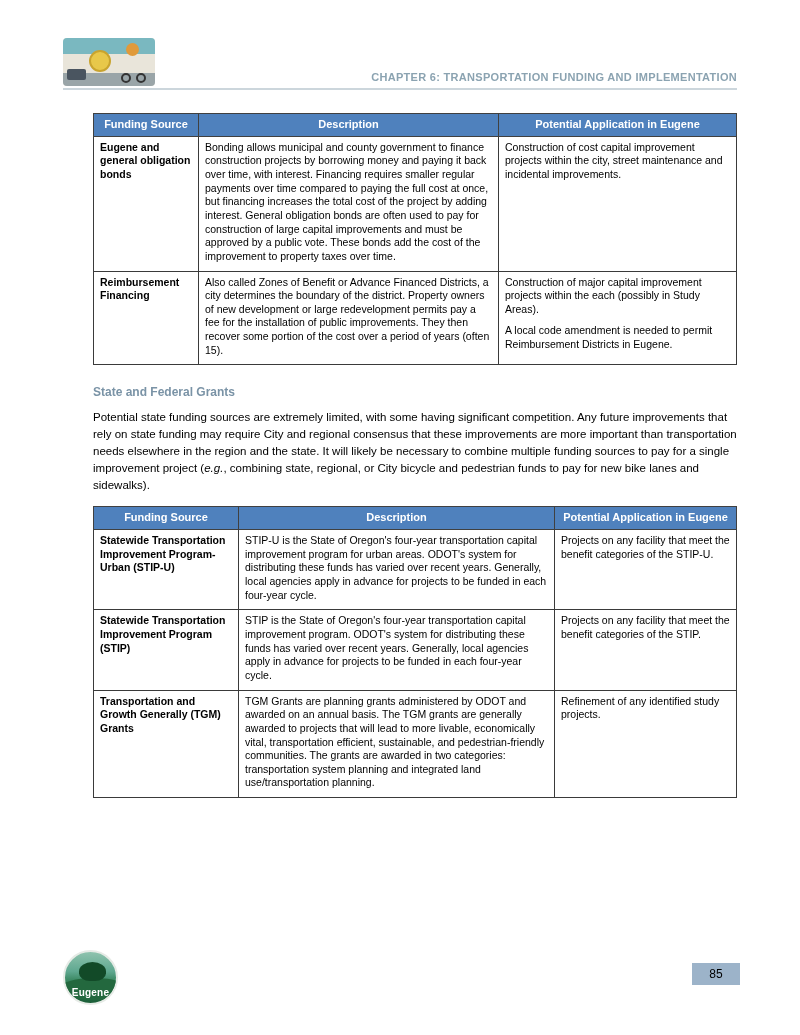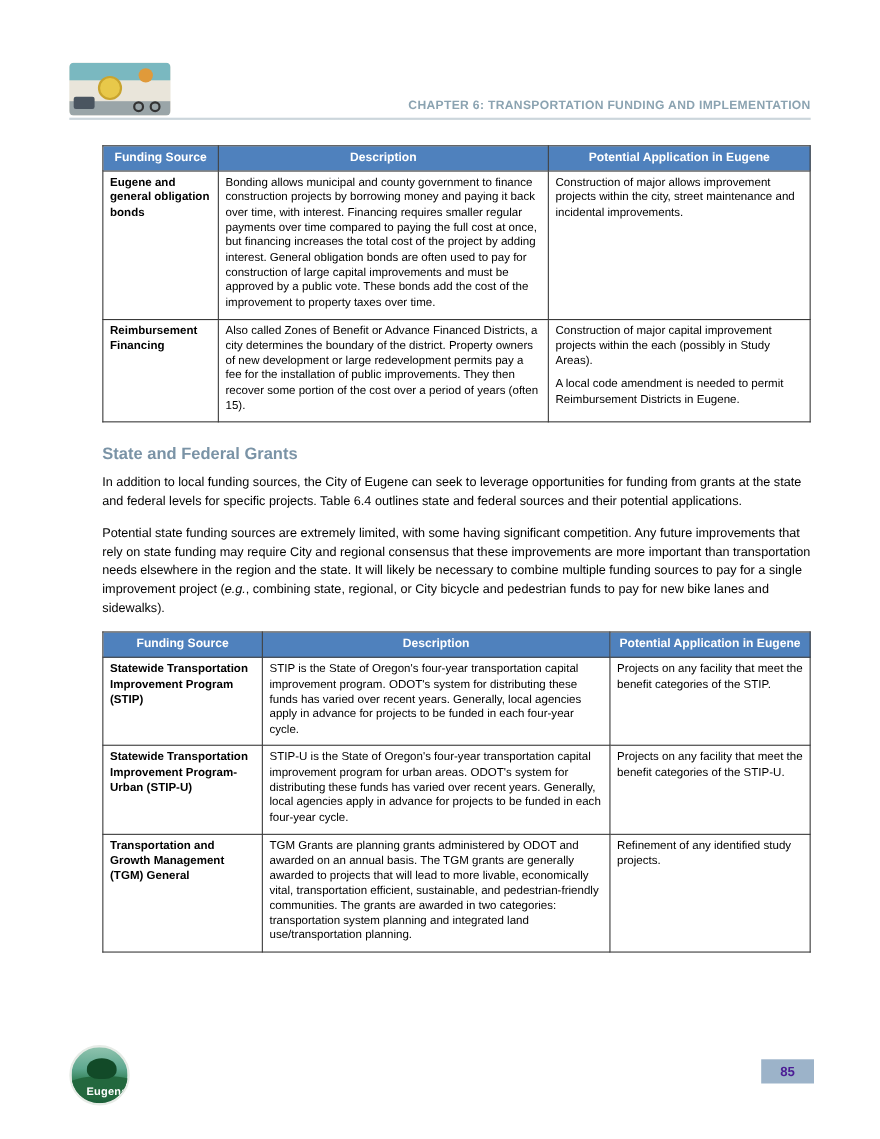--- a/index.html
+++ b/index.html
@@ -11,7 +11,7 @@
     background: #ffffff;
     font-family: "Liberation Sans", sans-serif;
     color: #000;
-    padding: 59px 63px 0 63px;
+    padding: 40px 63px 0 63px;
     overflow: hidden;
   }
 

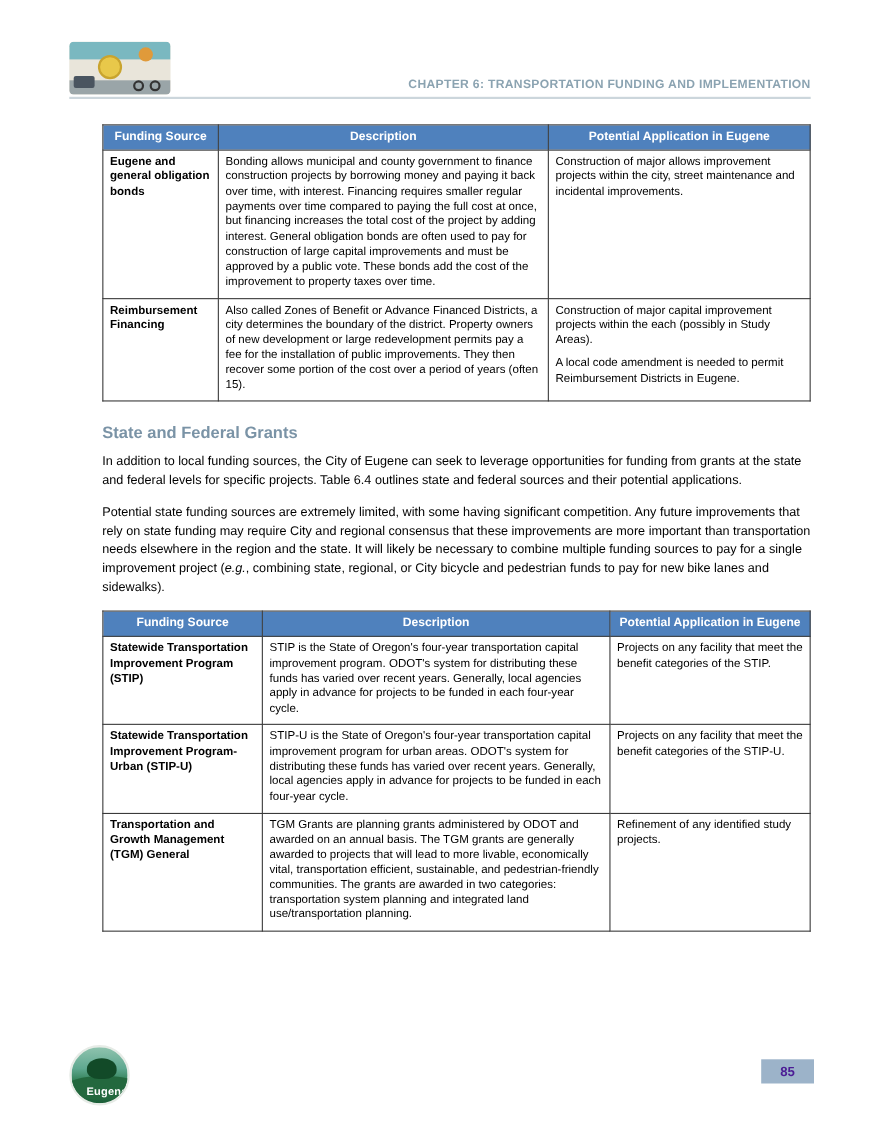--- a/index.html
+++ b/index.html
@@ -168,7 +168,7 @@
         <tr>
           <td class="src">Eugene and general obligation bonds</td>
           <td>Bonding allows municipal and county government to finance construction projects by borrowing money and paying it back over time, with interest. Financing requires smaller regular payments over time compared to paying the full cost at once, but financing increases the total cost of the project by adding interest. General obligation bonds are often used to pay for construction of large capital improvements and must be approved by a public vote. These bonds add the cost of the improvement to property taxes over time.</td>
-          <td>Construction of major allows improvement projects within the city, street maintenance and incidental improvements.</td>
+          <td>Construction of cost capital improvement projects within the city, street maintenance and incidental improvements.</td>
         </tr>
         <tr>
           <td class="src">Reimbursement Financing</td>

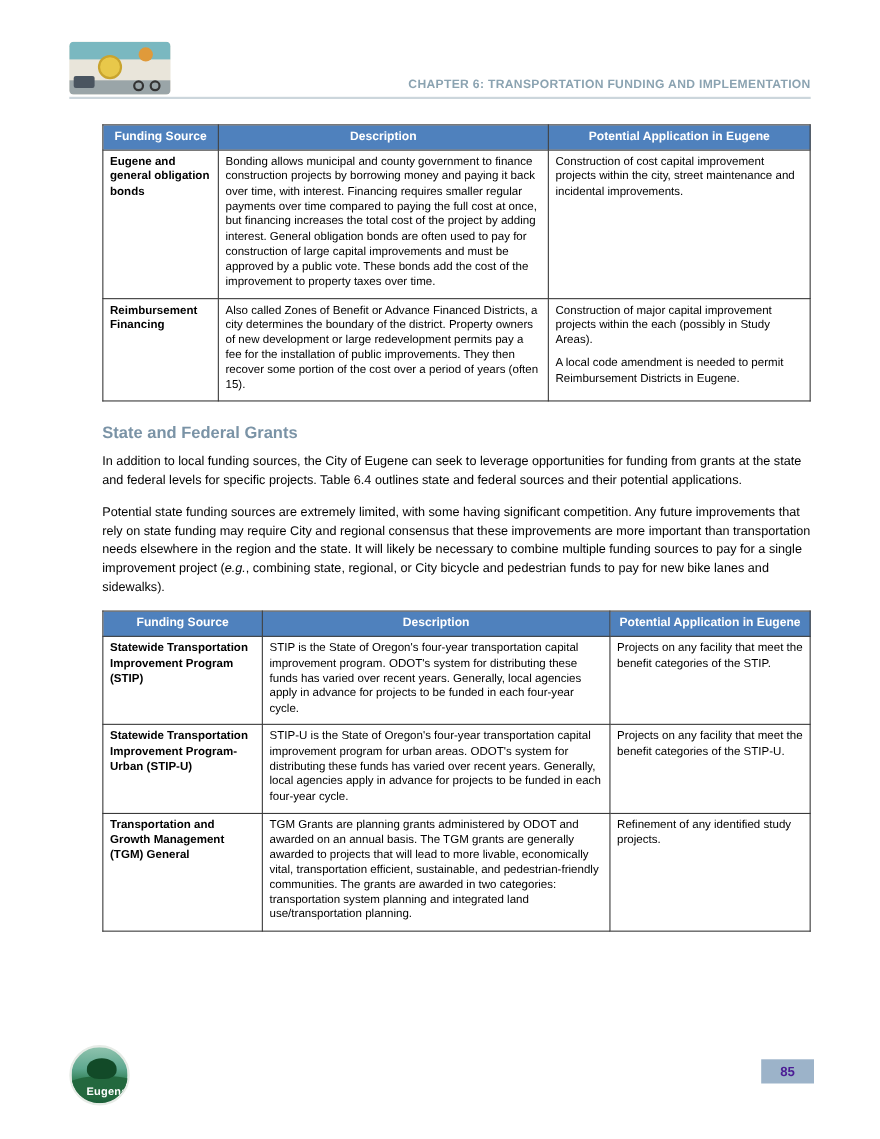--- a/index.html
+++ b/index.html
@@ -77,7 +77,7 @@
 
   .section-heading {
     margin: 20px 0 10px 0;
-    font-size: 15px;
+    font-size: 12px;
     font-weight: bold;
     color: #7a93a6;
   }

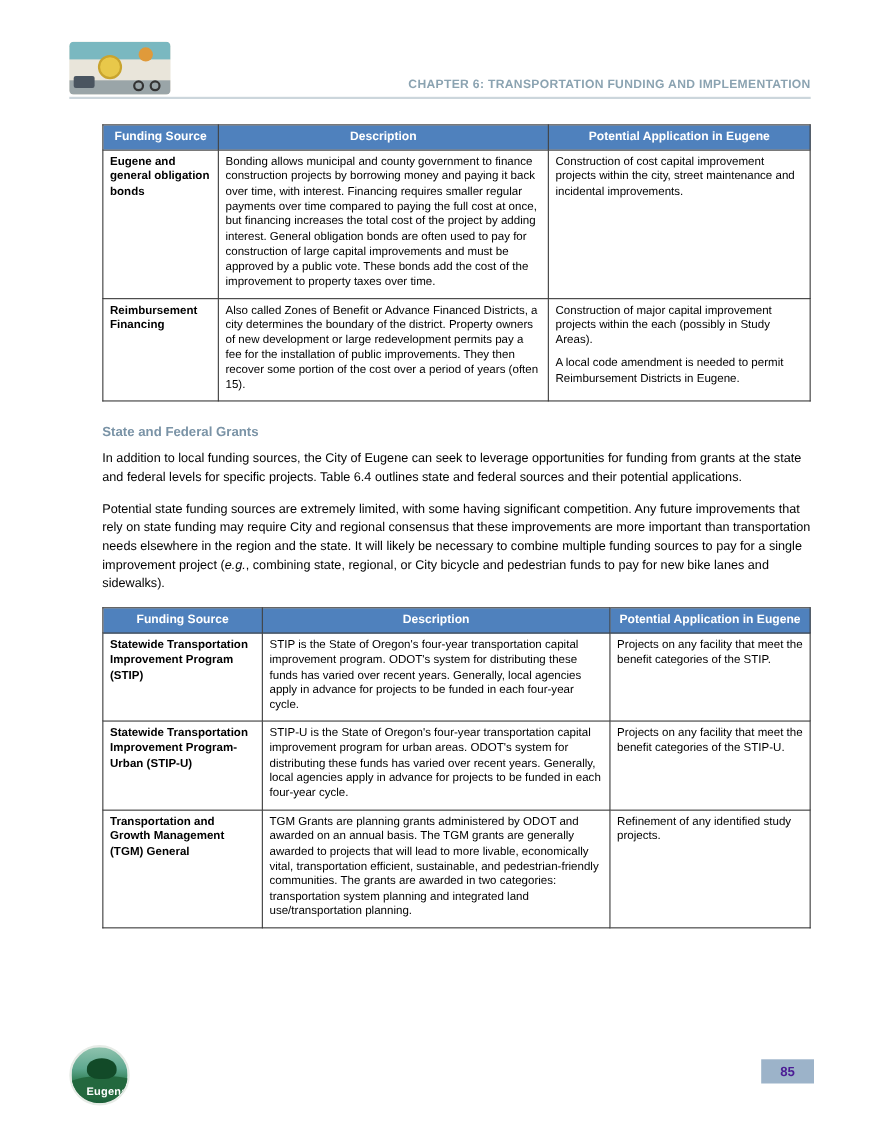--- a/index.html
+++ b/index.html
@@ -183,7 +183,6 @@
 
     <div class="section-heading">State and Federal Grants</div>
 
-    <p class="body-para">In addition to local funding sources, the City of Eugene can seek to leverage opportunities for funding from grants at the state and federal levels for specific projects. Table 6.4 outlines state and federal sources and their potential applications.</p>
 
     <p class="body-para"><span>Potential state funding sources are extremely limited, with some having significant competition. Any future improvements that rely on state funding may require City and regional consensus that these improvements are more important than transportation needs elsewhere in the region and the state. It will likely be necessary to combine multiple funding sources to pay for a single improvement project (</span><i>e.g.</i><span>, combining state, regional, or City bicycle and pedestrian funds to pay for new bike lanes and sidewalks).</span></p>
 

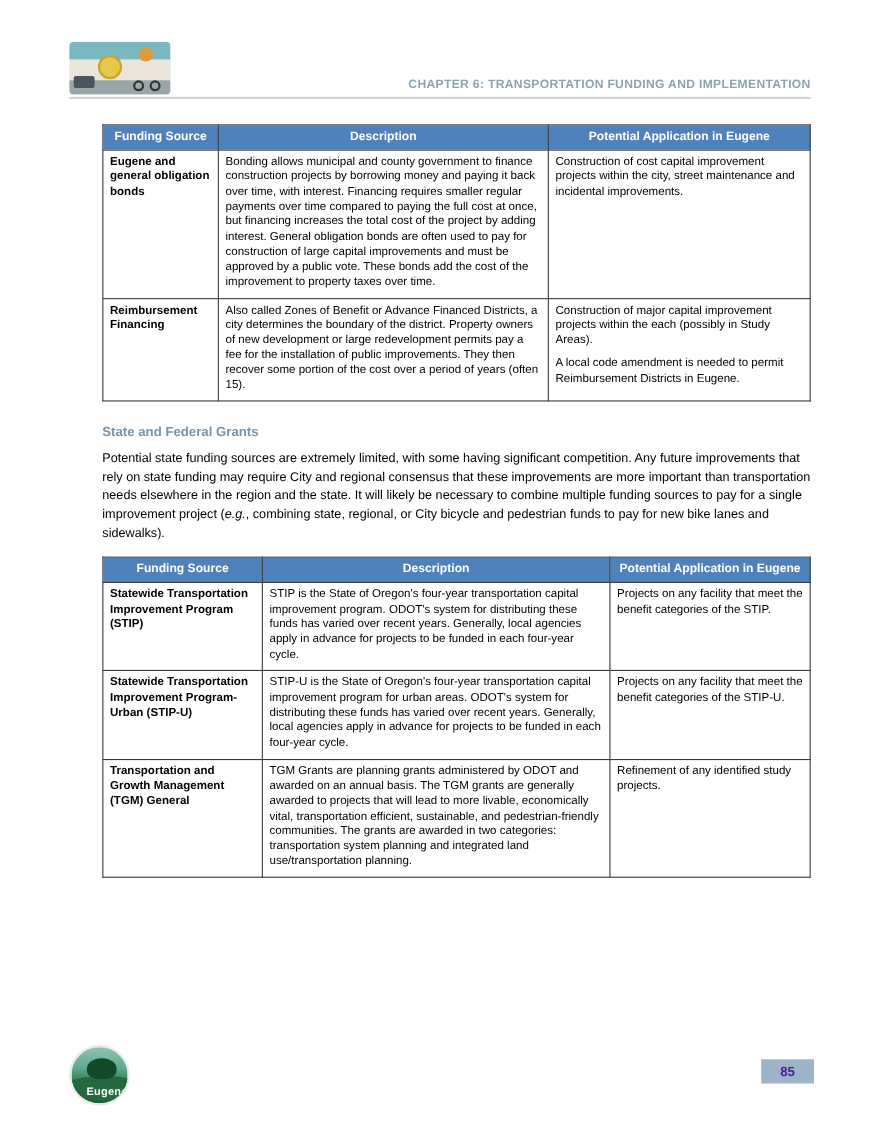--- a/index.html
+++ b/index.html
@@ -202,14 +202,14 @@
       </thead>
       <tbody>
         <tr>
+          <td class="src">Statewide Transportation Improvement Program-Urban (STIP-U)</td>
+          <td>STIP-U is the State of Oregon's four-year transportation capital improvement program for urban areas. ODOT's system for distributing these funds has varied over recent years. Generally, local agencies apply in advance for projects to be funded in each four-year cycle.</td>
+          <td>Projects on any facility that meet the benefit categories of the STIP-U.</td>
+        </tr>
+        <tr>
           <td class="src">Statewide Transportation Improvement Program (STIP)</td>
           <td>STIP is the State of Oregon's four-year transportation capital improvement program. ODOT's system for distributing these funds has varied over recent years. Generally, local agencies apply in advance for projects to be funded in each four-year cycle.</td>
           <td>Projects on any facility that meet the benefit categories of the STIP.</td>
-        </tr>
-        <tr>
-          <td class="src">Statewide Transportation Improvement Program-Urban (STIP-U)</td>
-          <td>STIP-U is the State of Oregon's four-year transportation capital improvement program for urban areas. ODOT's system for distributing these funds has varied over recent years. Generally, local agencies apply in advance for projects to be funded in each four-year cycle.</td>
-          <td>Projects on any facility that meet the benefit categories of the STIP-U.</td>
         </tr>
         <tr>
           <td class="src">Transportation and Growth Management (TGM) General</td>

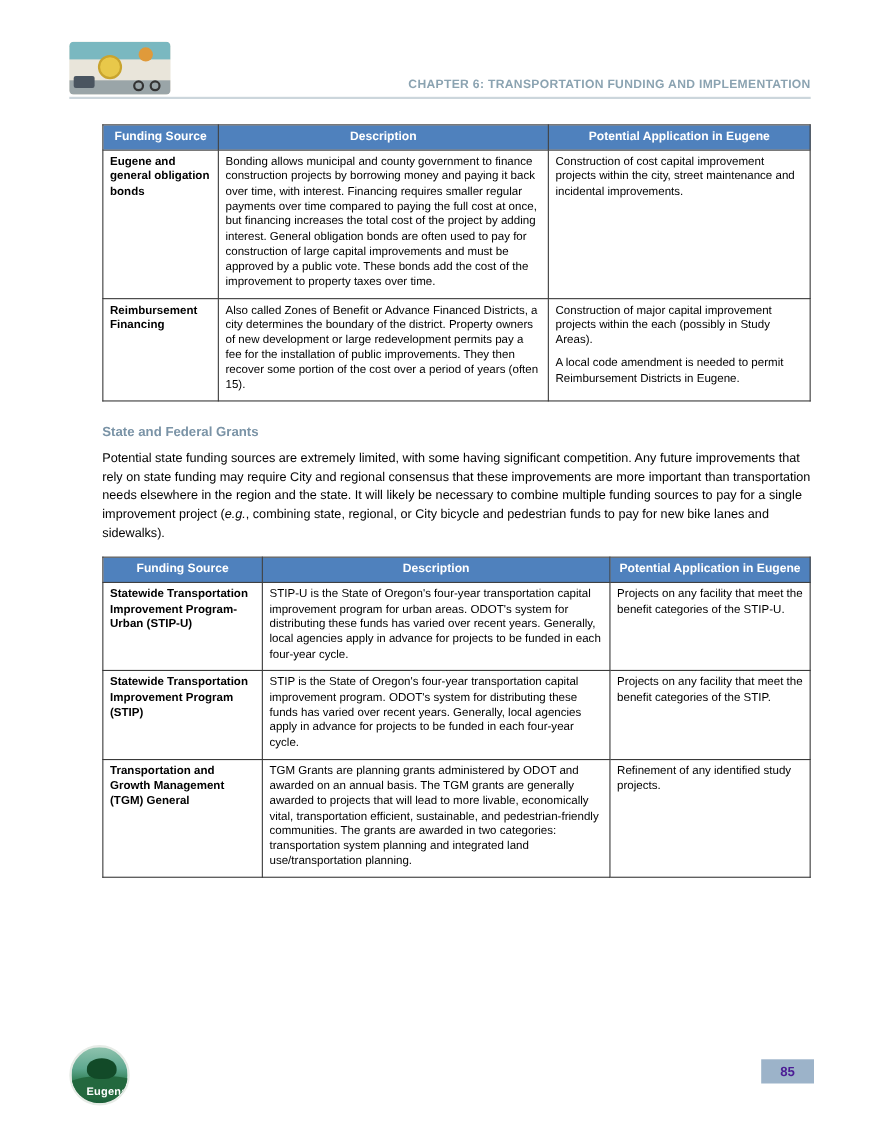--- a/index.html
+++ b/index.html
@@ -212,7 +212,7 @@
           <td>Projects on any facility that meet the benefit categories of the STIP.</td>
         </tr>
         <tr>
-          <td class="src">Transportation and Growth Management (TGM) General</td>
+          <td class="src">Transportation and Growth Generally (TGM) Grants</td>
           <td>TGM Grants are planning grants administered by ODOT and awarded on an annual basis. The TGM grants are generally awarded to projects that will lead to more livable, economically vital, transportation efficient, sustainable, and pedestrian-friendly communities. The grants are awarded in two categories: transportation system planning and integrated land use/transportation planning.</td>
           <td>Refinement of any identified study projects.</td>
         </tr>

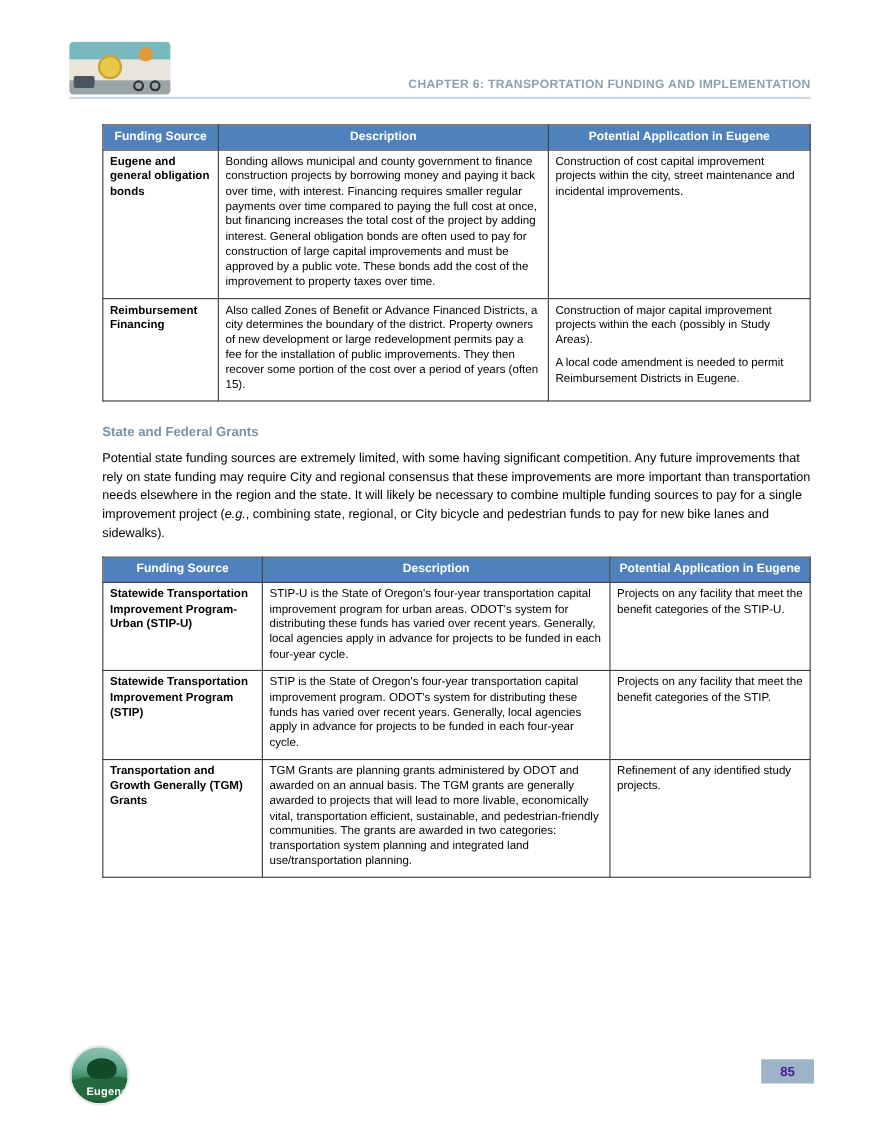--- a/index.html
+++ b/index.html
@@ -128,7 +128,7 @@
     width: 48px; height: 22px;
     background: #9cb3c9;
     display: flex; align-items: center; justify-content: center;
-    font-size: 12px; font-weight: bold; color: #4c1d95;
+    font-size: 12px; font-weight: normal; color: #000000;
   }
 </style>
 </head>

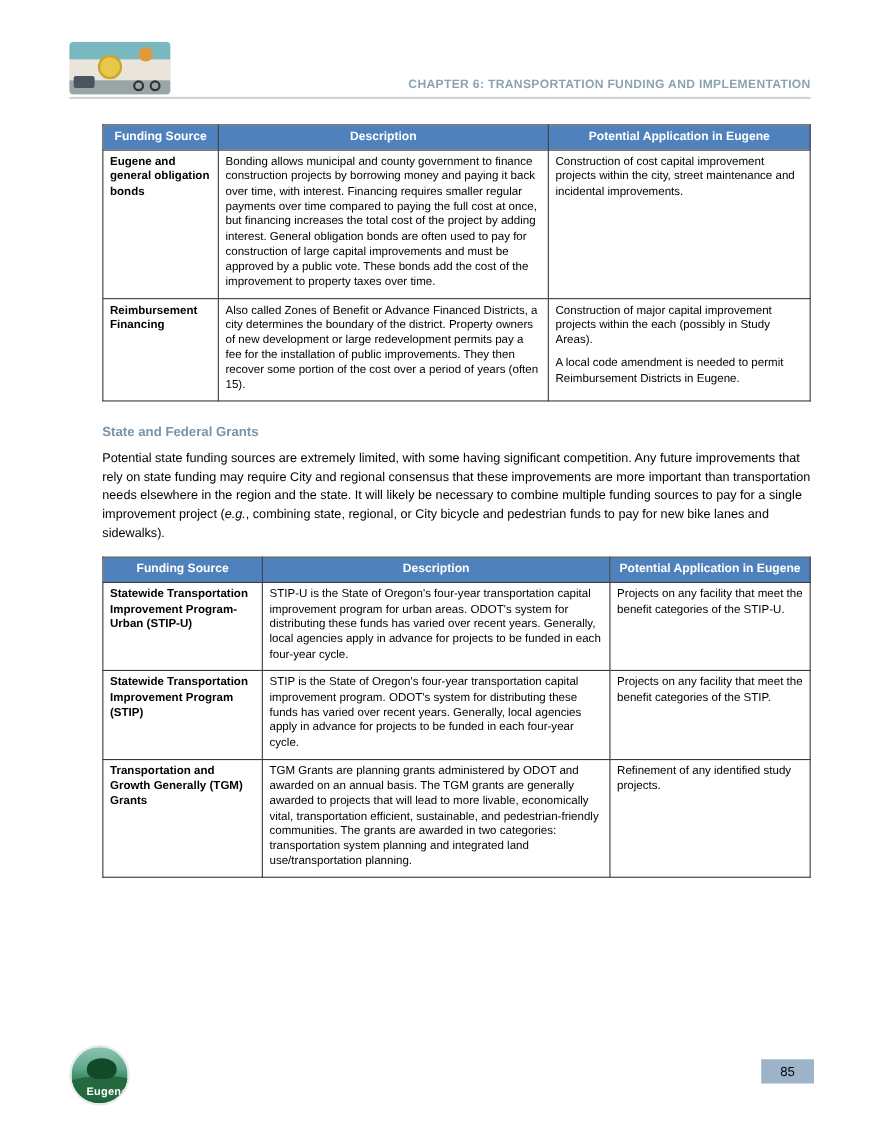--- a/index.html
+++ b/index.html
@@ -117,7 +117,7 @@
   .el-text {
     position: absolute; left: 0; bottom: 5px;
     width: 100%;
-    text-align: right;
+    text-align: center;
     color: #fff;
     font-size: 10px;
     font-weight: bold;

